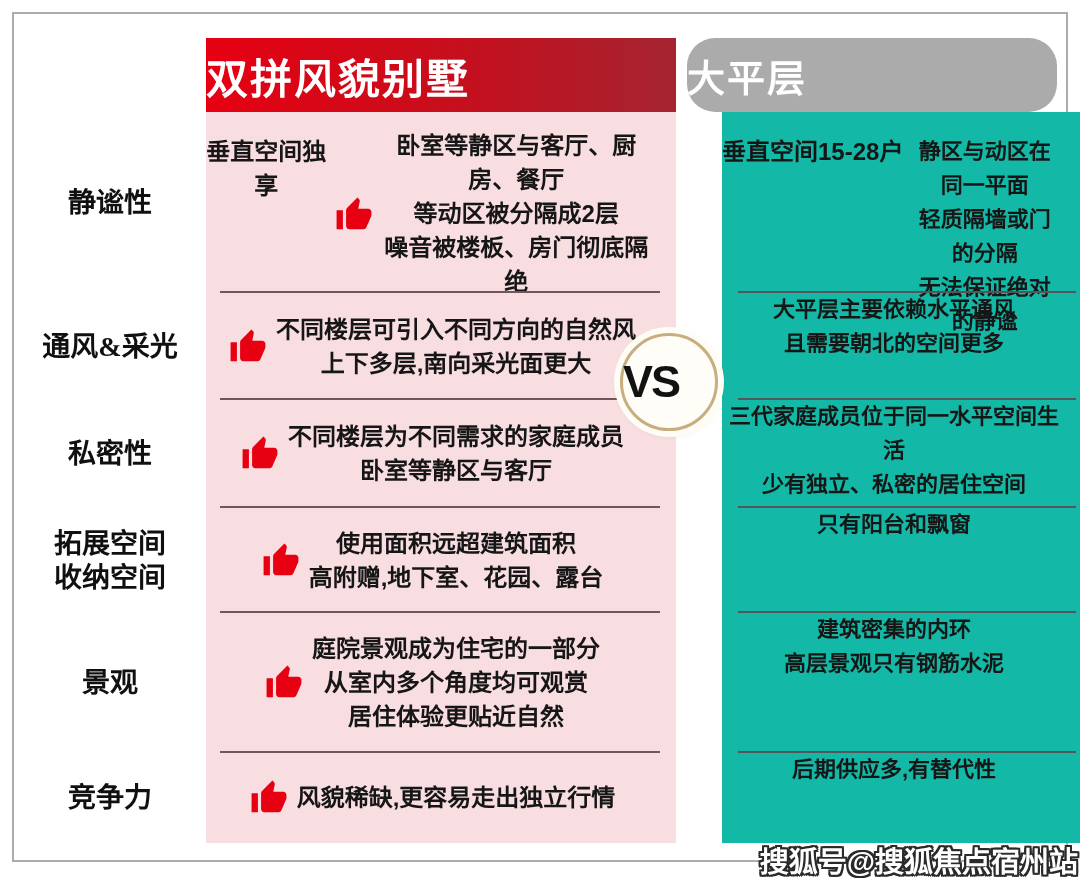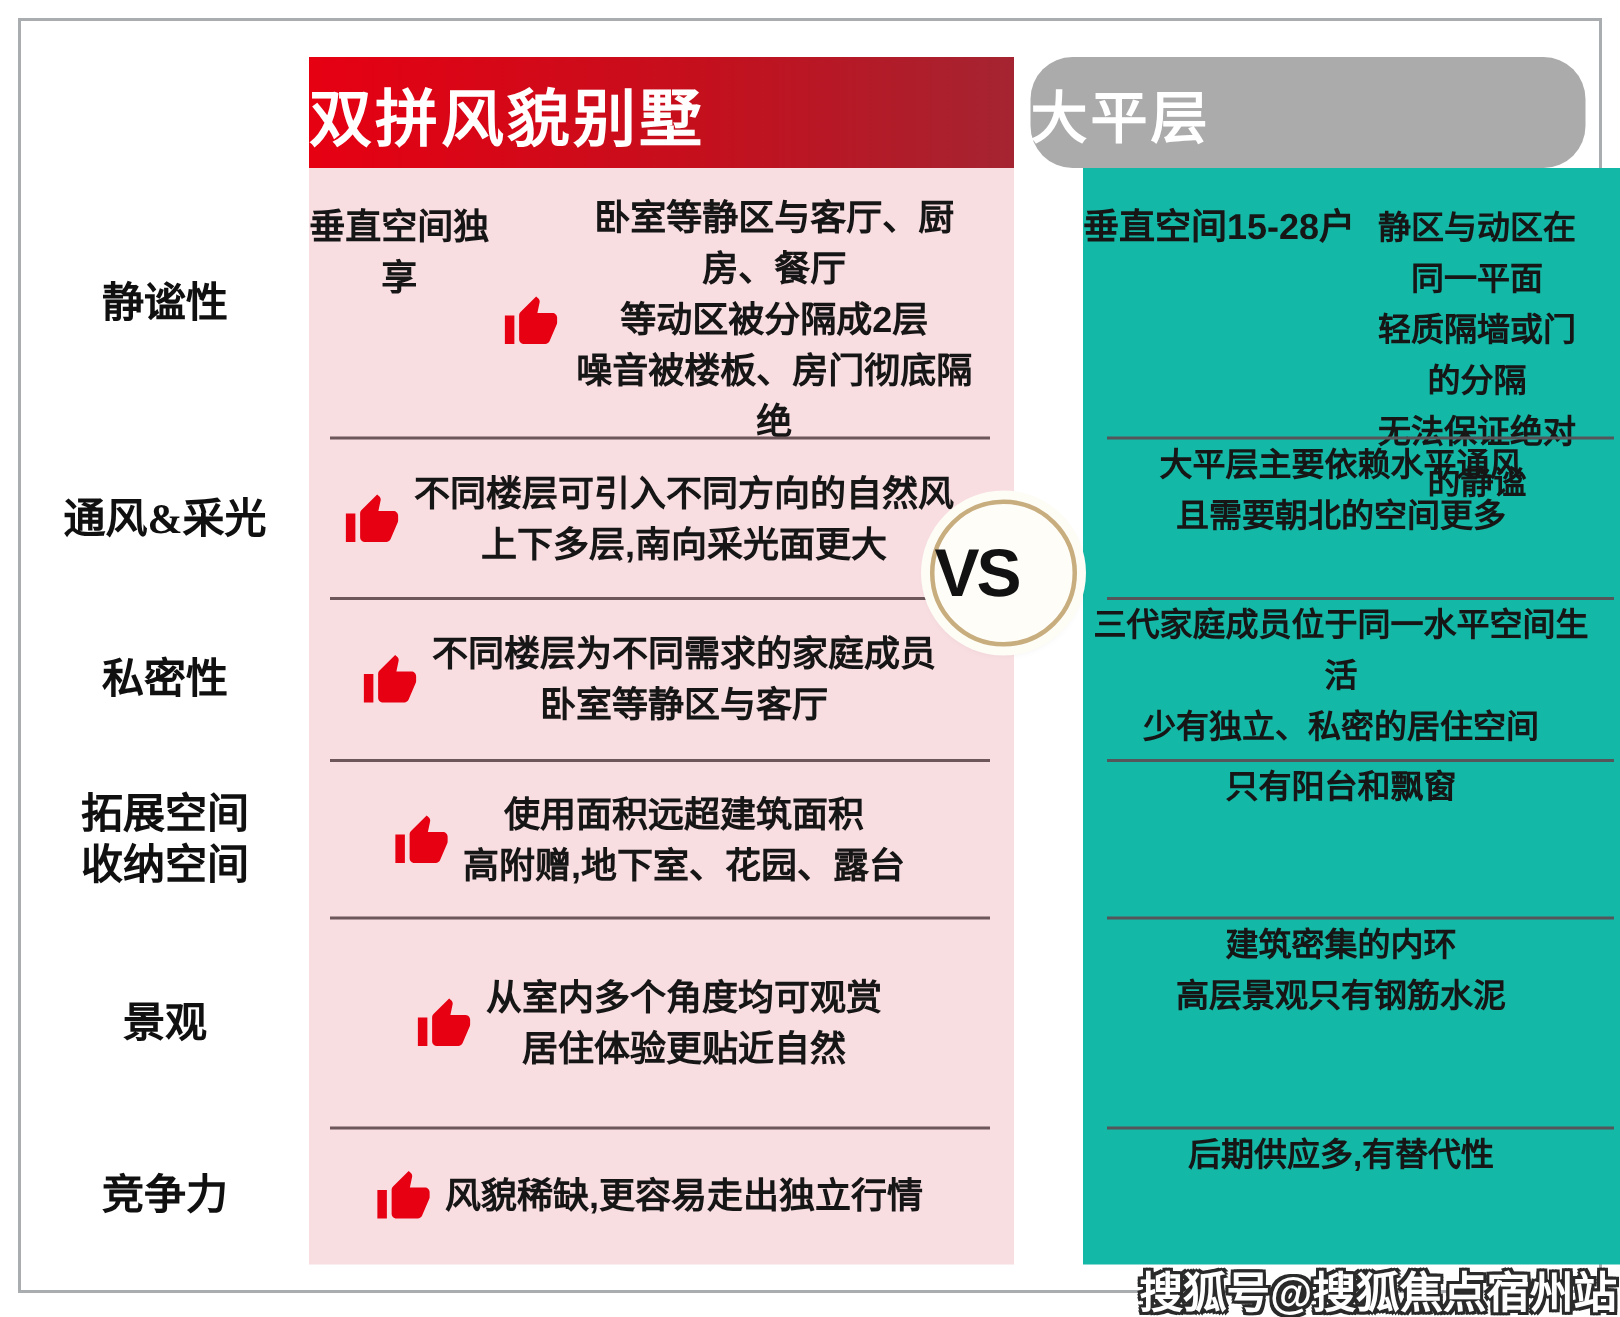--- a/index.html
+++ b/index.html
@@ -155,6 +155,7 @@
             </svg>
         </span>
         <div class="lines">
+          <div class="ln">庭院景观成为住宅的一部分</div>
           <div class="ln">从室内多个角度均可观赏</div>
           <div class="ln">居住体验更贴近自然</div>
         </div>

